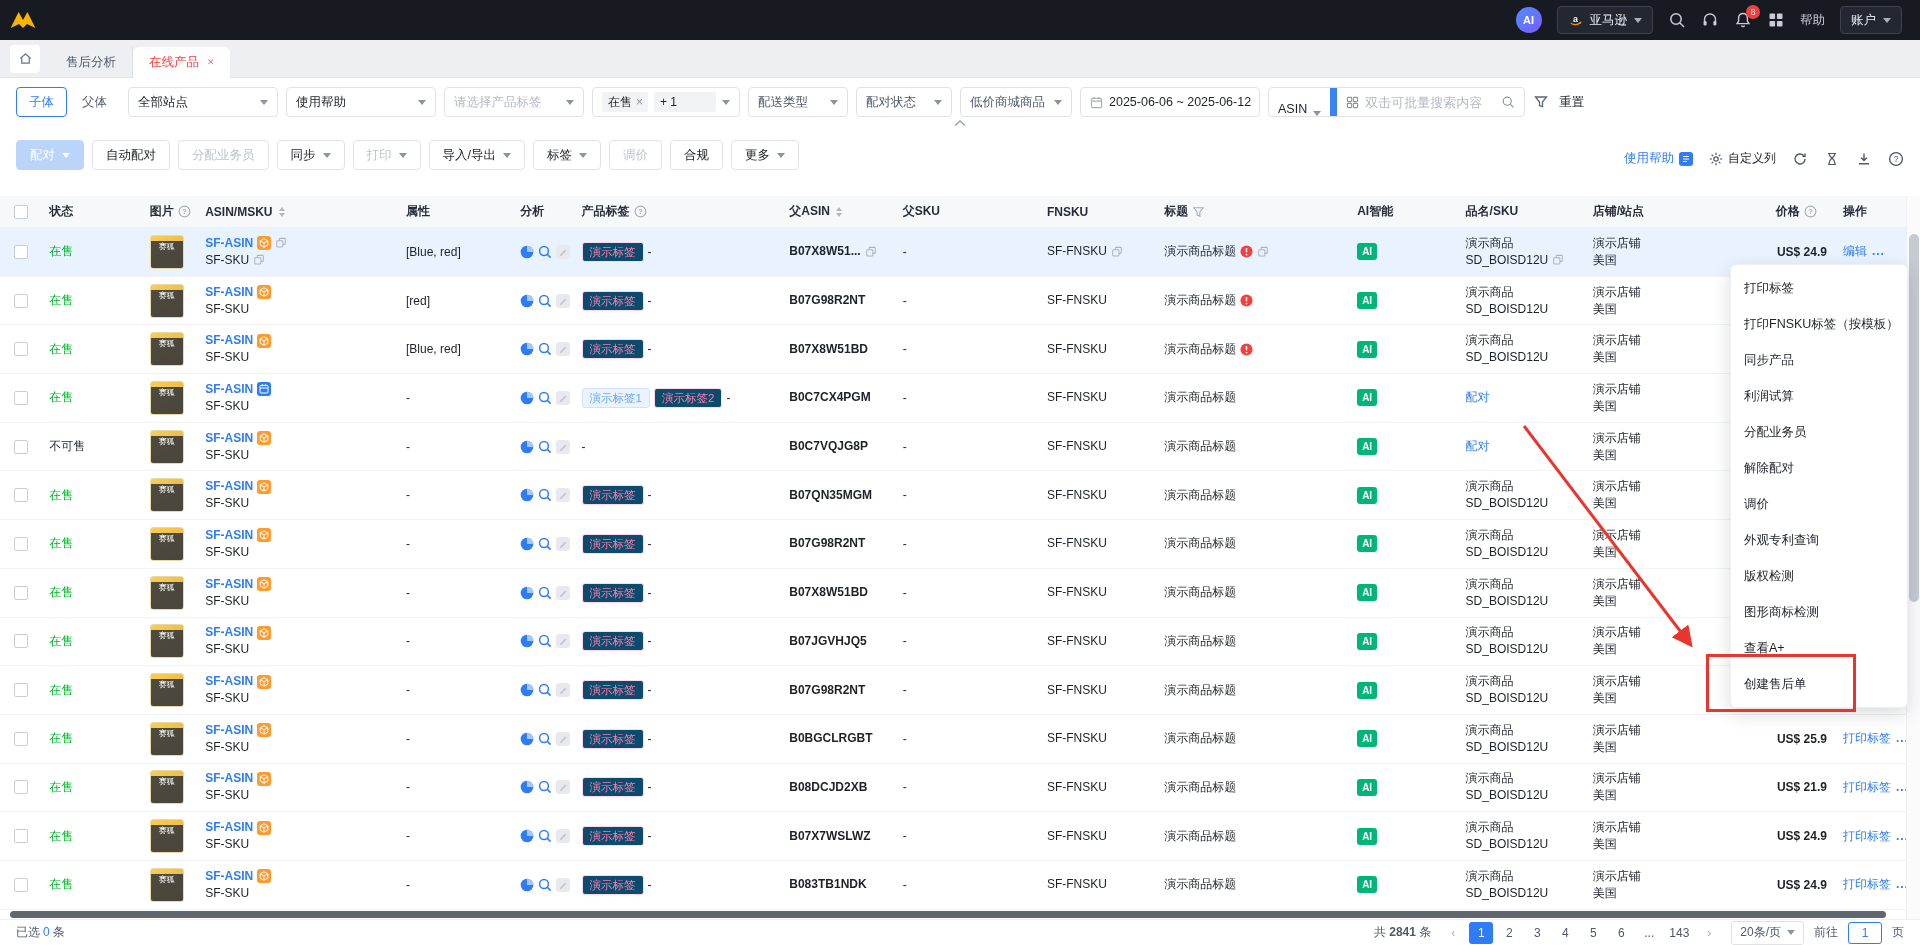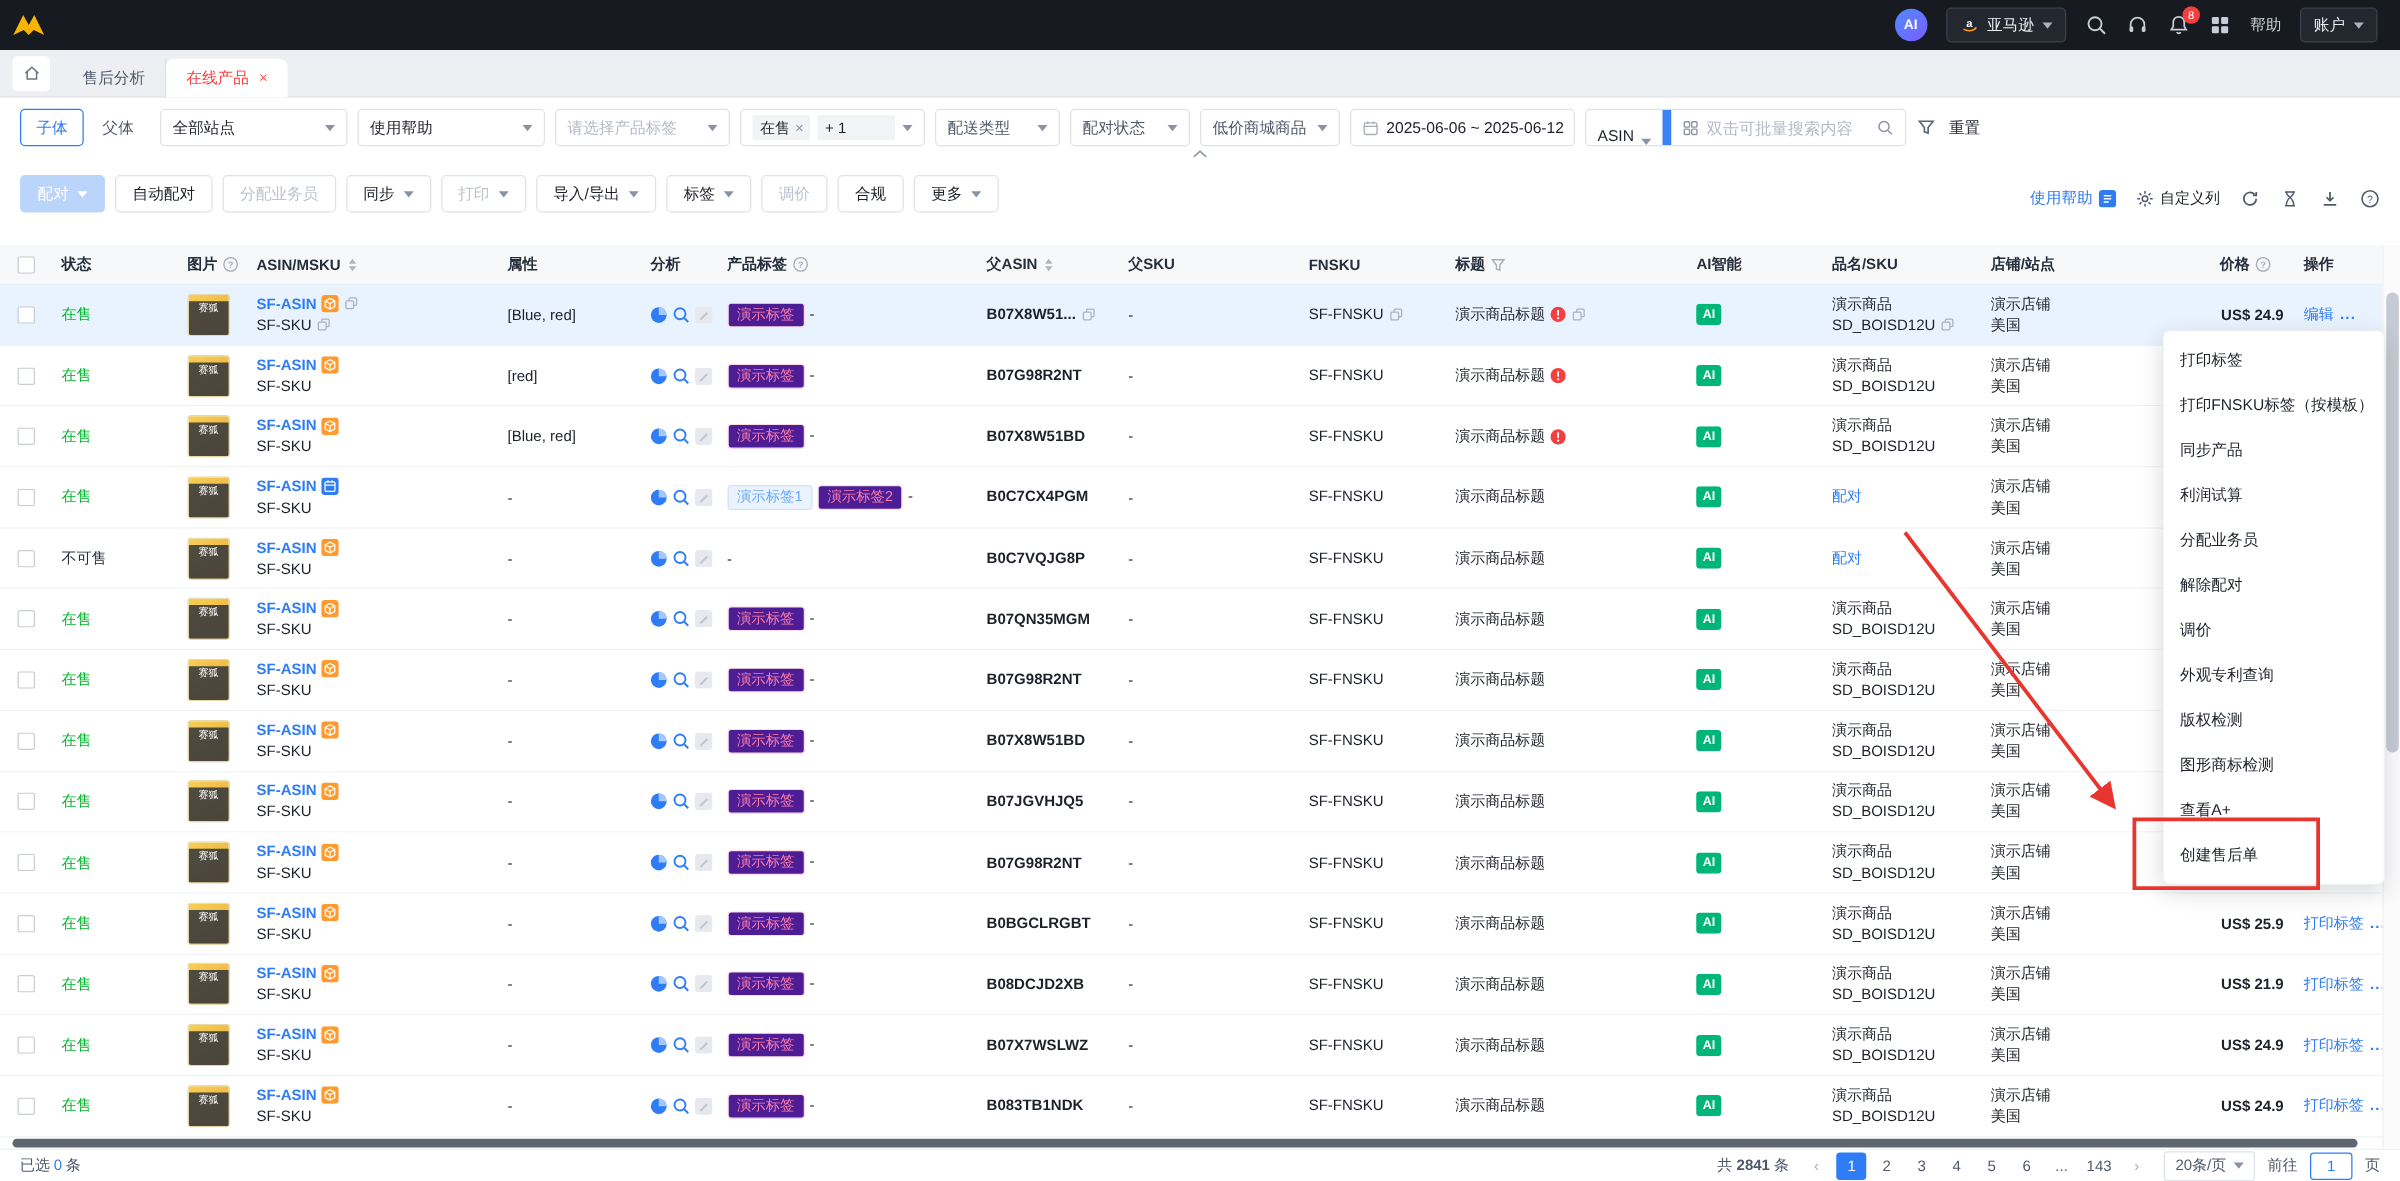--- a/index.html
+++ b/index.html
@@ -106,7 +106,7 @@
   .link.b { font-weight:700; }
   .tag { display:inline-block; height:20px; line-height:18px; padding:0 7px; border-radius:3px;
     font-size:11.5px; margin-right:4px; border:1px solid transparent; }
-  .tag.pink { background:#4c1d95; color:#ff7ea8; border-color:#ffd9e8; }
+  .tag.pink { background:#0c4a6e; color:#ff7ea8; border-color:#ffd9e8; }
   .tag.blue { background:#eaf3ff; color:#6aa8f8; border-color:#cfe3fd; }
   .ai-badge { display:inline-block; min-width:20px; height:17px; line-height:17px; text-align:center;
     background:#00b578; color:#fff; font-size:10px; font-weight:700; border-radius:3px; padding:0 3px; cursor:pointer; }

